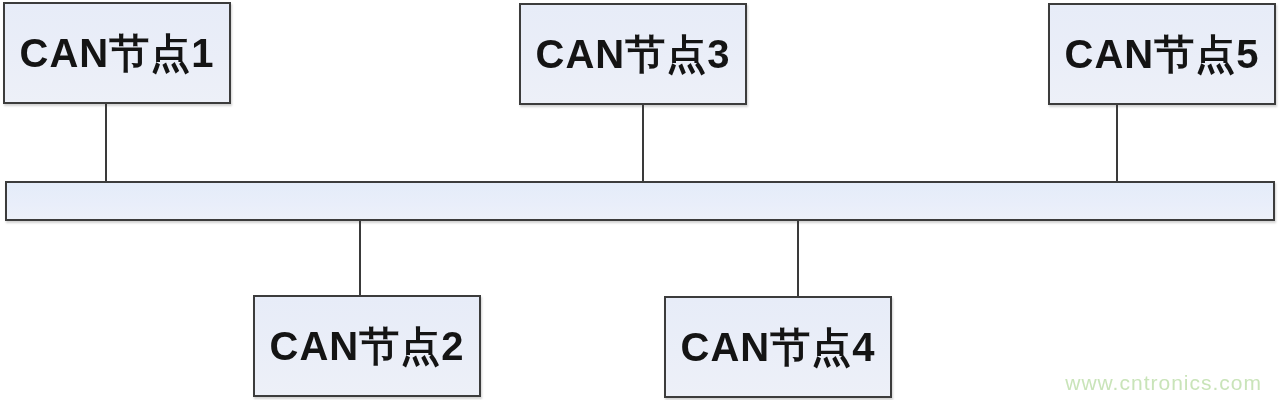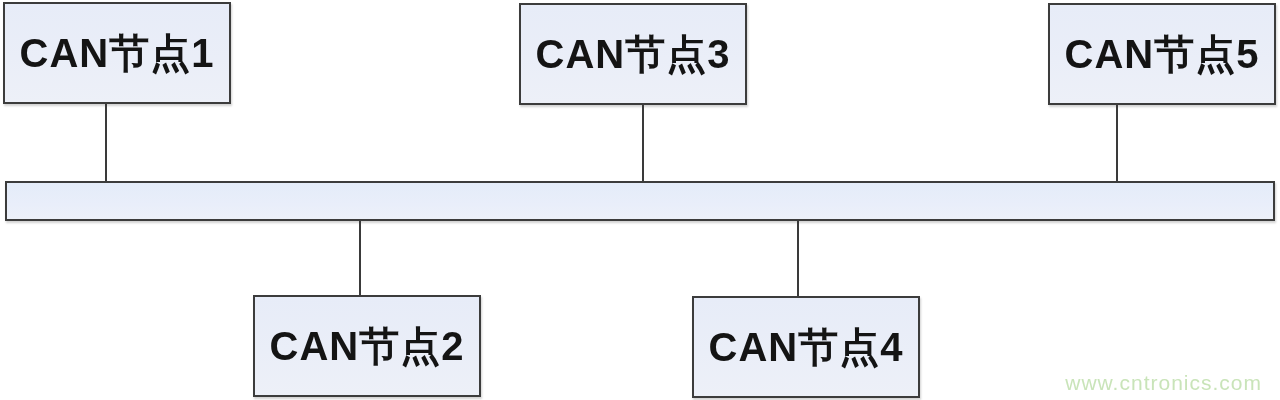--- a/index.html
+++ b/index.html
@@ -88,7 +88,7 @@
   <div class="node" style="left:253px; top:295px;">
     <span class="node-label">CAN节点2</span>
   </div>
-  <div class="node" style="left:692px; top:296px;">
+  <div class="node" style="left:664px; top:296px;">
     <span class="node-label">CAN节点4</span>
   </div>
 

